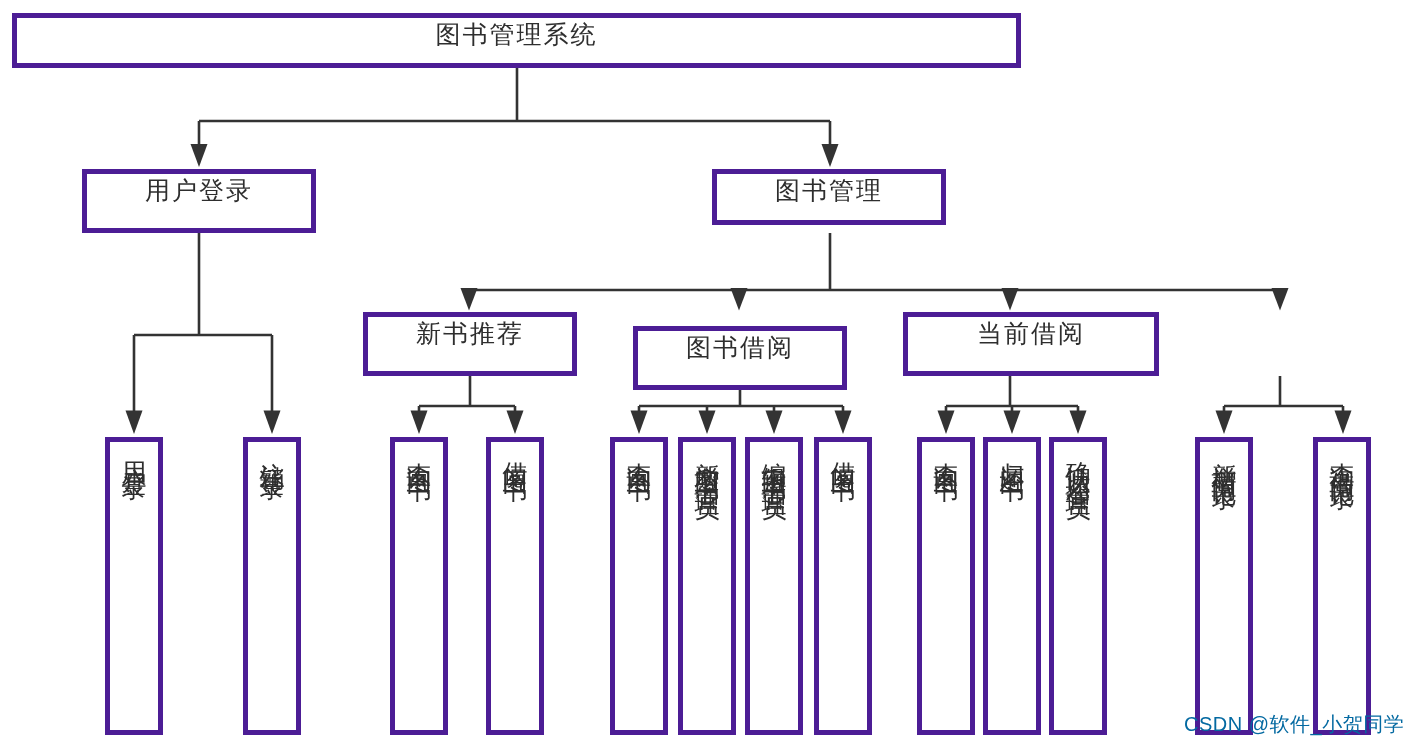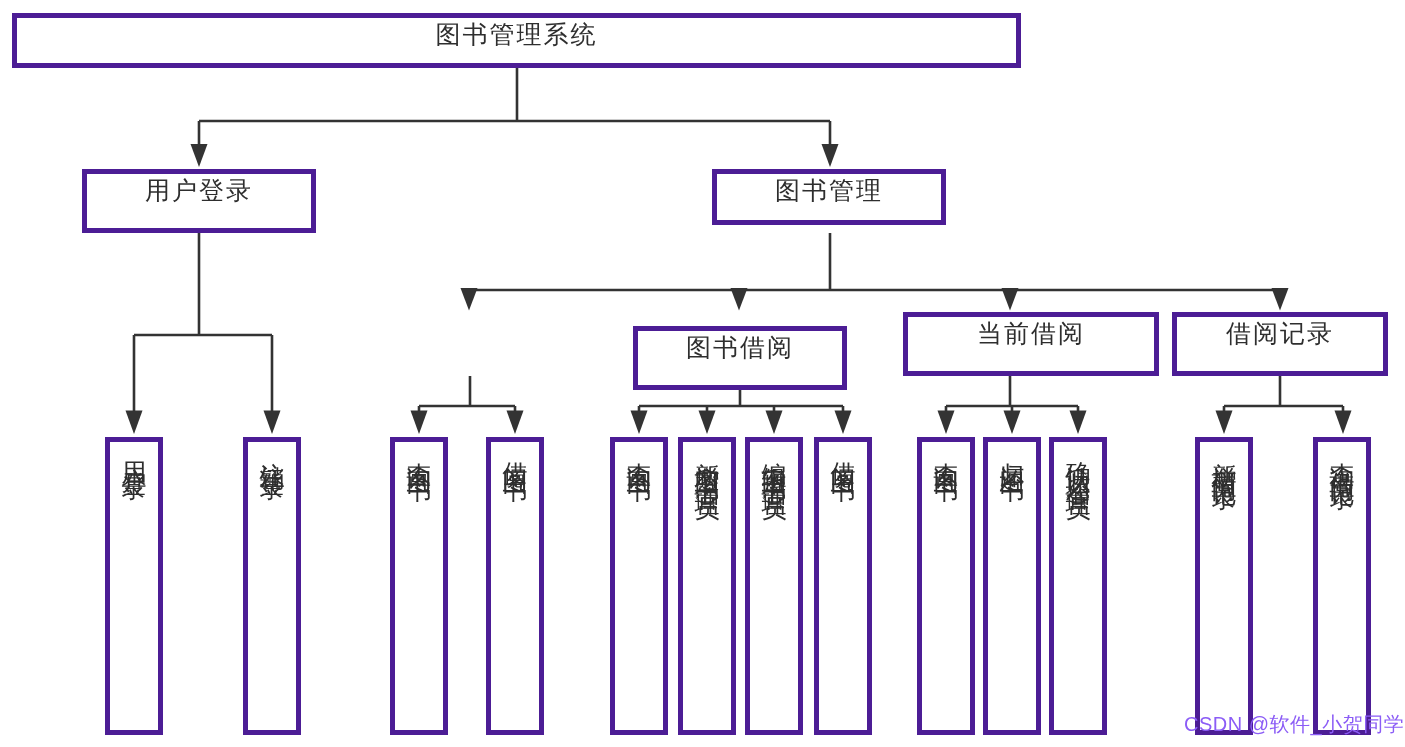--- a/index.html
+++ b/index.html
@@ -112,6 +112,9 @@
     <span>图书管理</span>
   </div>
 
+  <div class="box hbox" style="left:363px; top:312px; width:214px; height:64px;">
+    <span>新书推荐</span>
+  </div>
   <div class="box hbox" style="left:633px; top:326px; width:214px; height:64px;">
     <span>图书借阅</span>
   </div>

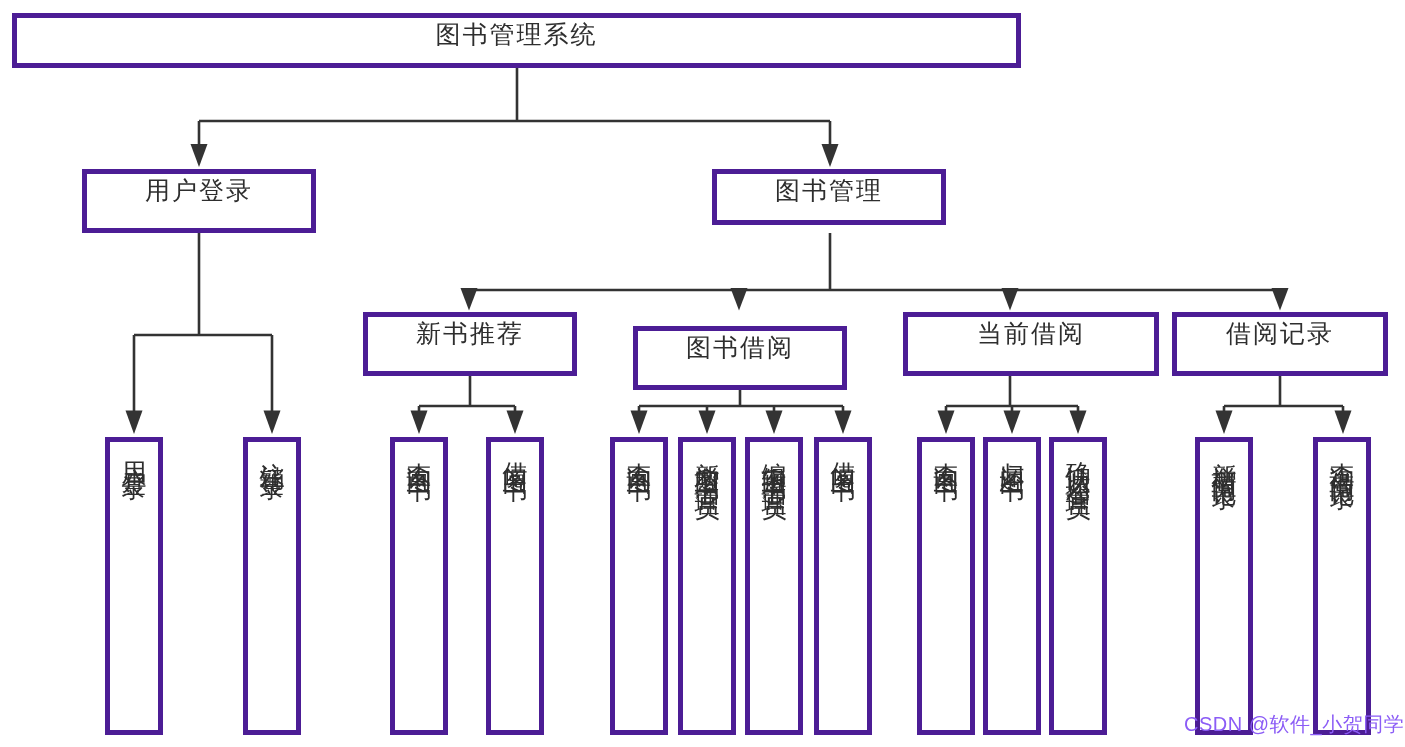--- a/index.html
+++ b/index.html
@@ -121,9 +121,6 @@
   <div class="box hbox" style="left:903px; top:312px; width:256px; height:64px;">
     <span>当前借阅</span>
   </div>
-  <div class="box hbox" style="left:1172px; top:312px; width:216px; height:64px;">
-    <span>借阅记录</span>
-  </div>
 
   <div class="box vbox" style="left:105px; top:437px; width:58px; height:298px;">
     <span>用户登录</span>

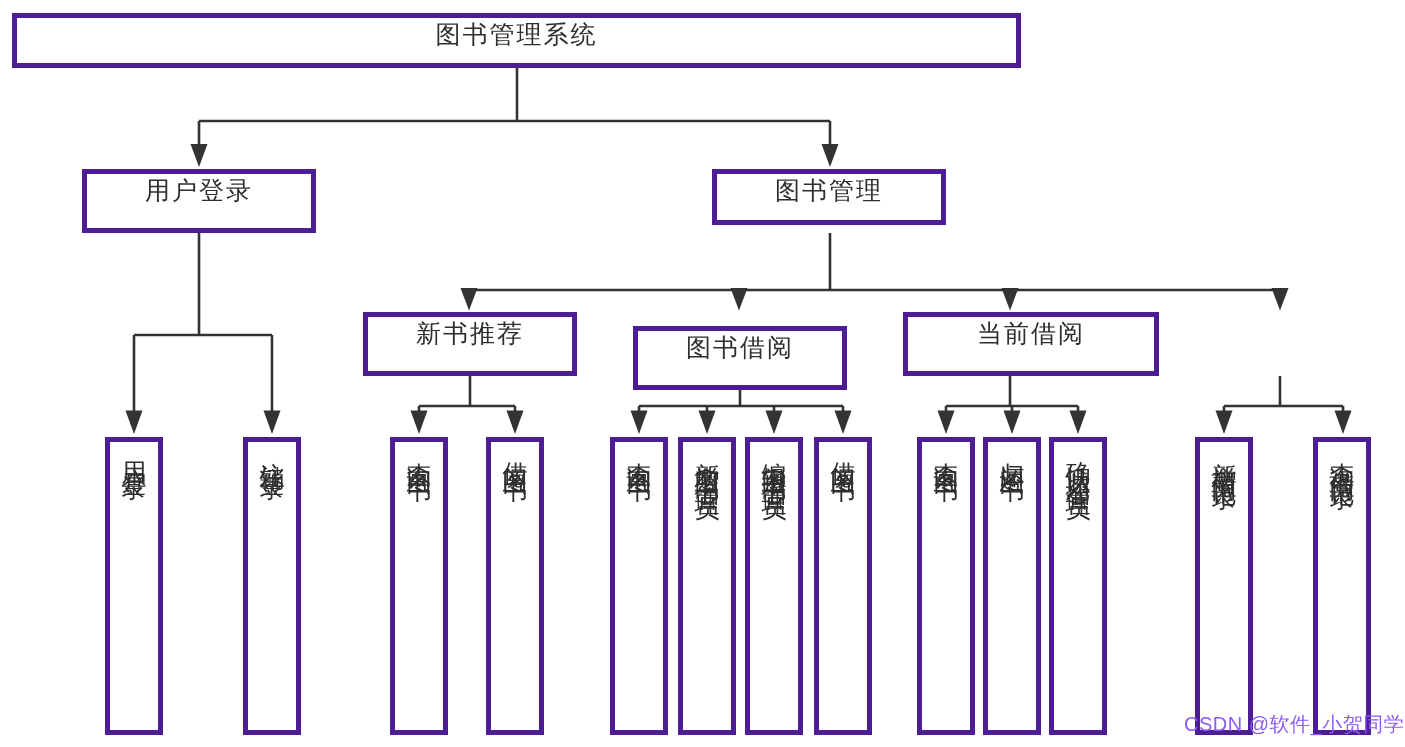--- a/index.html
+++ b/index.html
@@ -48,7 +48,7 @@
     top: 711px;
     font-size: 20px;
     letter-spacing: 0.5px;
-    color: #8b5cf6;
+    color: #0369a1;
     white-space: nowrap;
     z-index: 5;
   }

